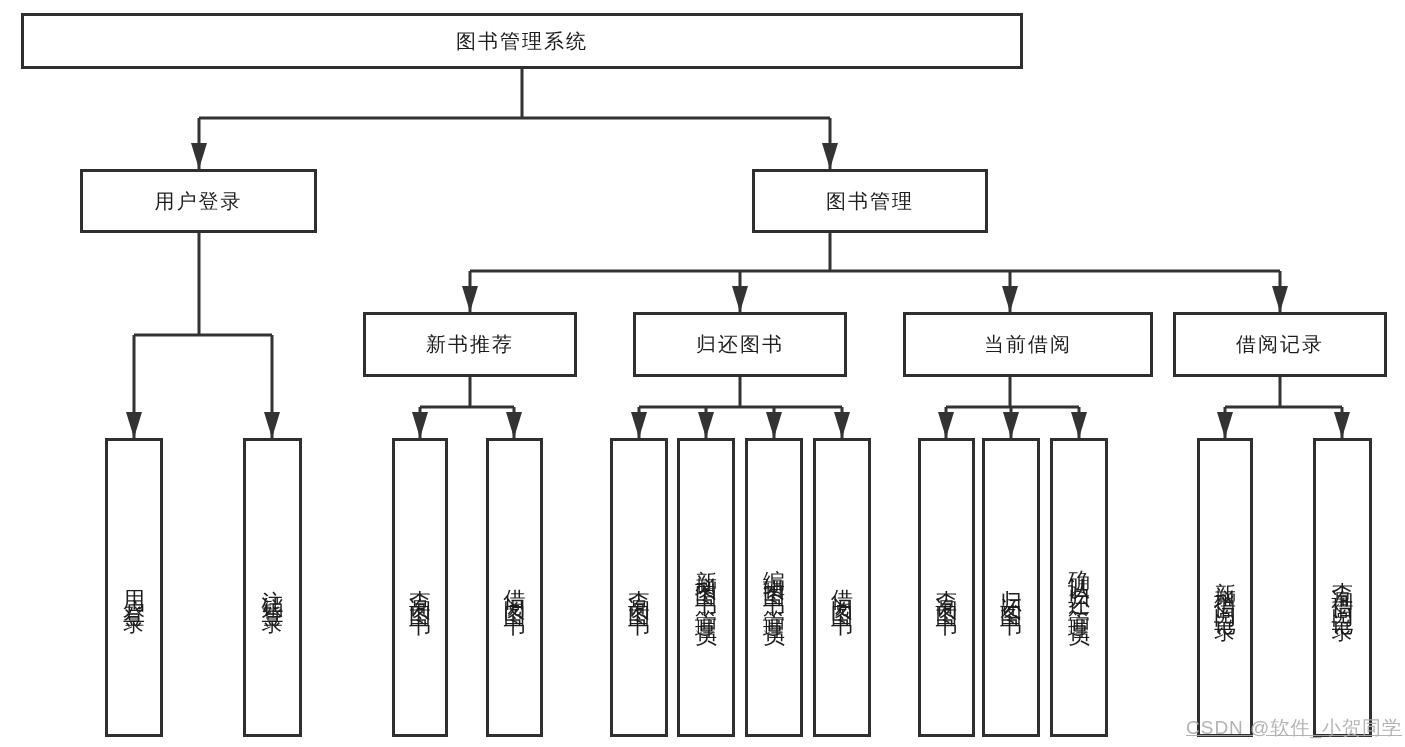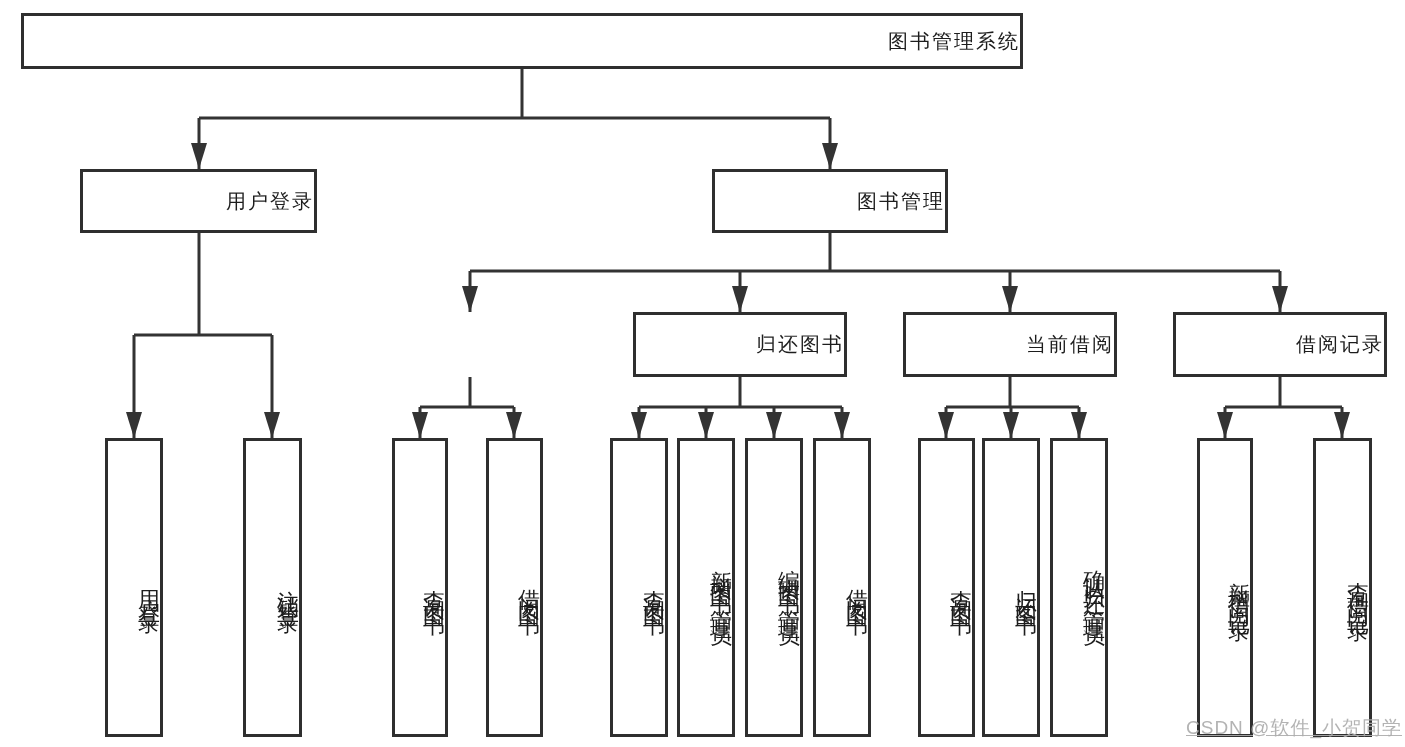--- a/index.html
+++ b/index.html
@@ -20,7 +20,7 @@
     border:3px solid #2f2f2f;
     display:flex;
     align-items:center;
-    justify-content:flex-end;
+    justify-content:center;
     z-index:2;
   }
   .box .lbl{

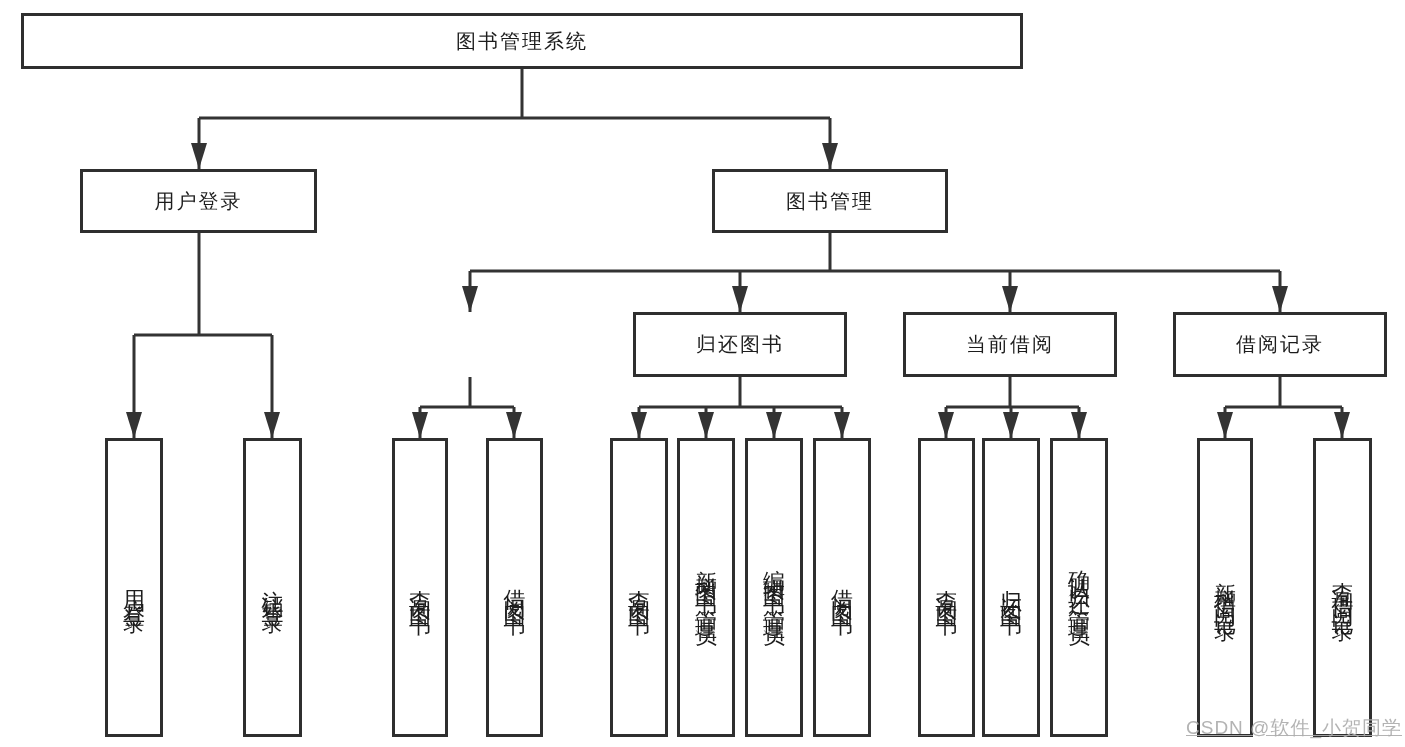--- a/index.html
+++ b/index.html
@@ -91,7 +91,7 @@
   <div class="box h" style="left:80px;top:169px;width:237px;height:64px">
     <span class="lbl">用户登录</span>
   </div>
-  <div class="box h" style="left:712px;top:169px;width:236px;height:64px">
+  <div class="box h" style="left:752px;top:169px;width:236px;height:64px">
     <span class="lbl">图书管理</span>
   </div>
 

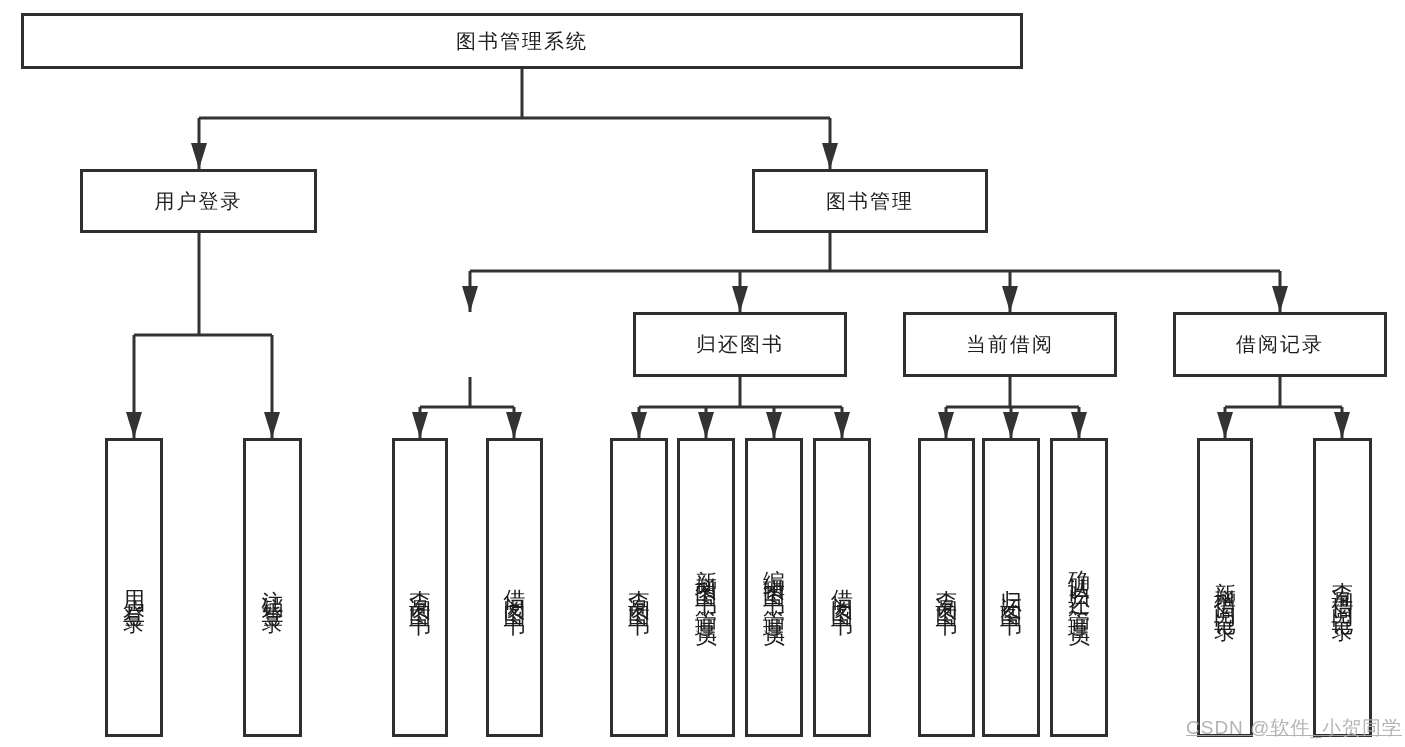--- a/index.html
+++ b/index.html
@@ -95,6 +95,9 @@
     <span class="lbl">图书管理</span>
   </div>
 
+  <div class="box h" style="left:363px;top:312px;width:214px;height:65px">
+    <span class="lbl">新书推荐</span>
+  </div>
   <div class="box h" style="left:633px;top:312px;width:214px;height:65px">
     <span class="lbl">归还图书</span>
   </div>

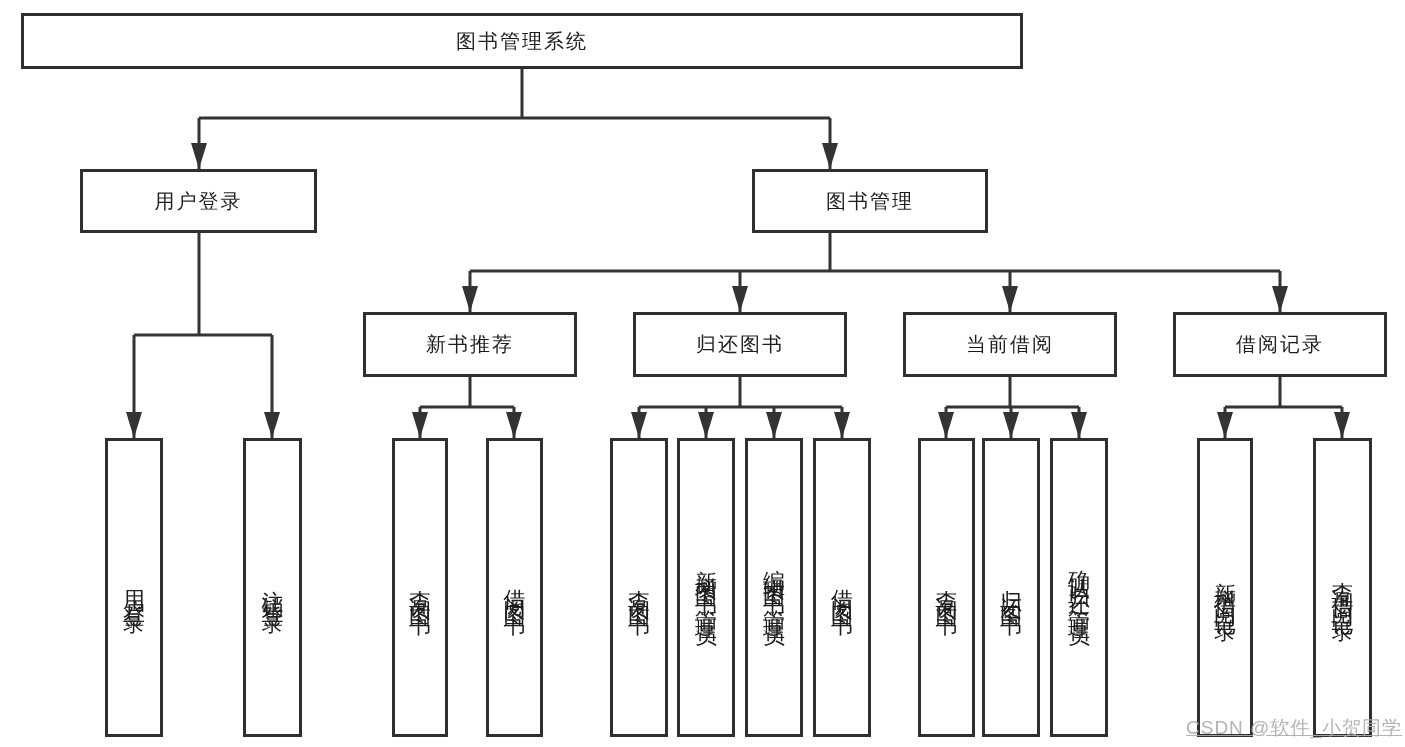--- a/index.html
+++ b/index.html
@@ -101,7 +101,7 @@
   <div class="box h" style="left:633px;top:312px;width:214px;height:65px">
     <span class="lbl">归还图书</span>
   </div>
-  <div class="box h" style="left:903px;top:312px;width:214px;height:65px">
+  <div class="box h" style="left:903px;top:312px;width:250px;height:65px">
     <span class="lbl">当前借阅</span>
   </div>
   <div class="box h" style="left:1173px;top:312px;width:214px;height:65px">

